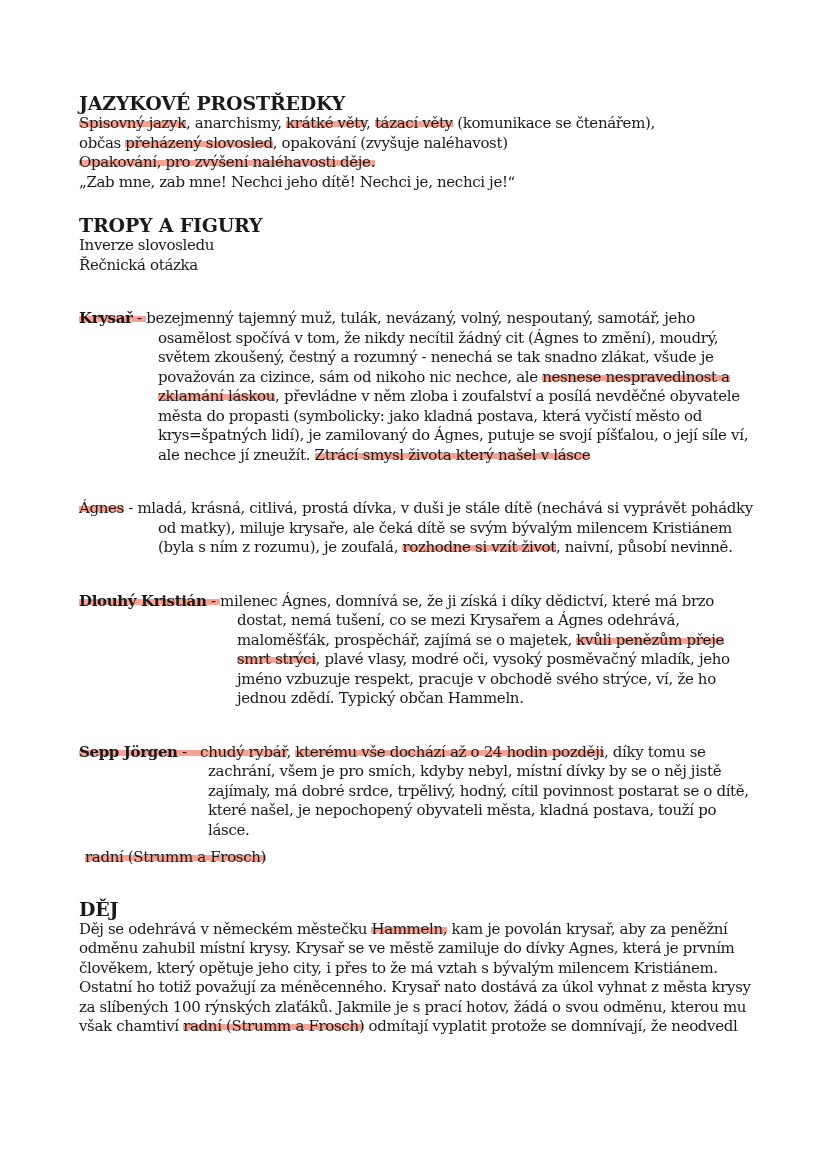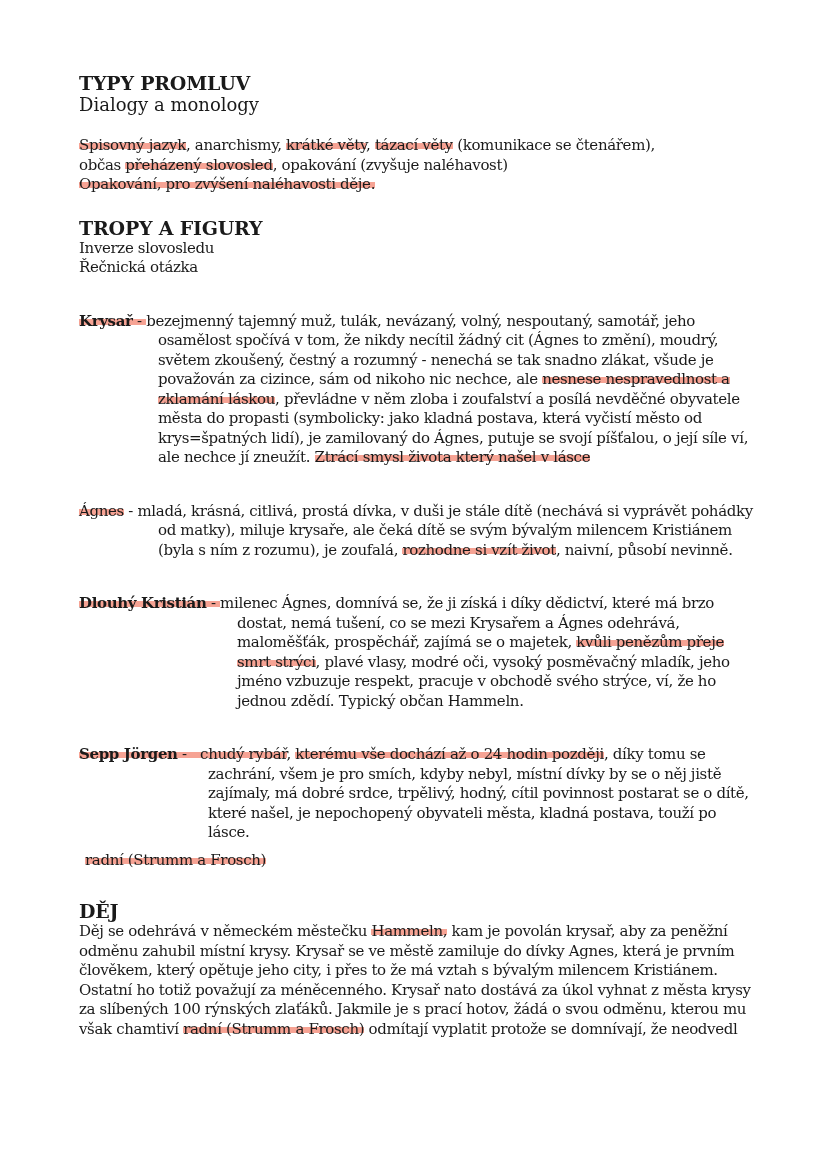--- a/index.html
+++ b/index.html
@@ -21,10 +21,6 @@
 
 <div class="page">
 
-  <section class="sec">
-    <h2 class="h">TYPY PROMLUV</h2>
-    <div class="sub">Dialogy a monology</div>
-  </section>
 
   <section class="sec" style="margin-top:20px">
     <div class="p">

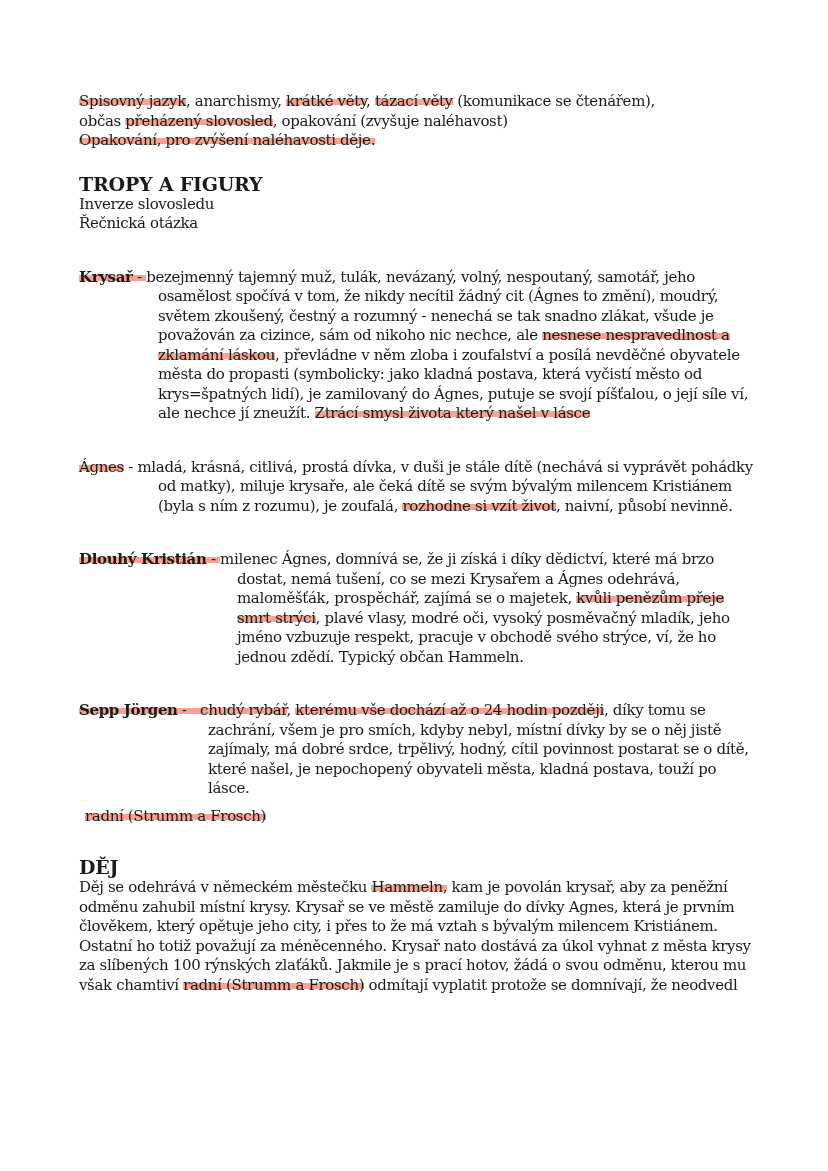--- a/index.html
+++ b/index.html
@@ -23,6 +23,7 @@
 
 
   <section class="sec" style="margin-top:20px">
+    <h2 class="h">JAZYKOVÉ PROSTŘEDKY</h2>
     <div class="p">
       <span class="hl">Spisovný jazyk</span><span>, anarchismy, </span><span class="hl">krátké věty</span><span>, </span><span class="hl">tázací věty</span><span> (komunikace se čtenářem),</span>
     </div>

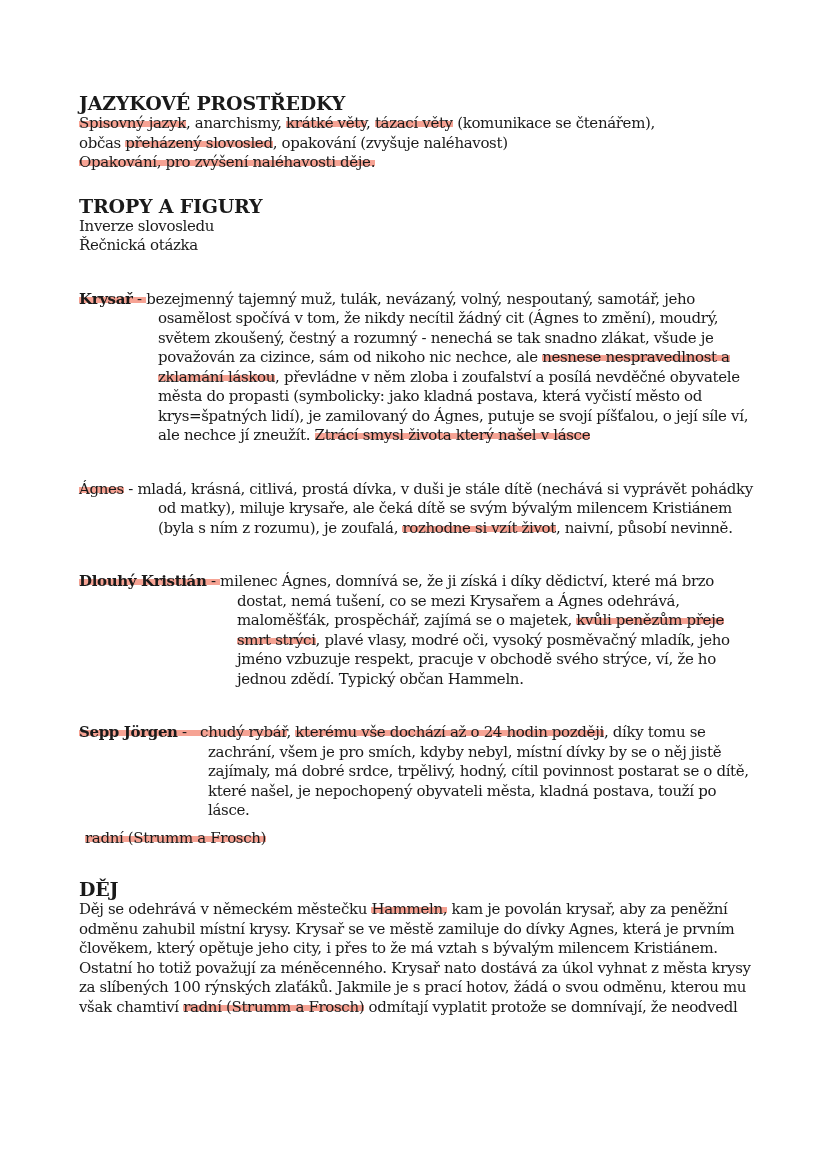--- a/index.html
+++ b/index.html
@@ -33,6 +33,7 @@
     <div class="p">
       <span class="hl">Opakování, pro zvýšení naléhavosti děje.</span>
     </div>
+    <div class="p">„Zab mne, zab mne! Nechci jeho dítě! Nechci je, nechci je!“</div>
   </section>
 
   <section class="sec" style="margin-top:22px">

